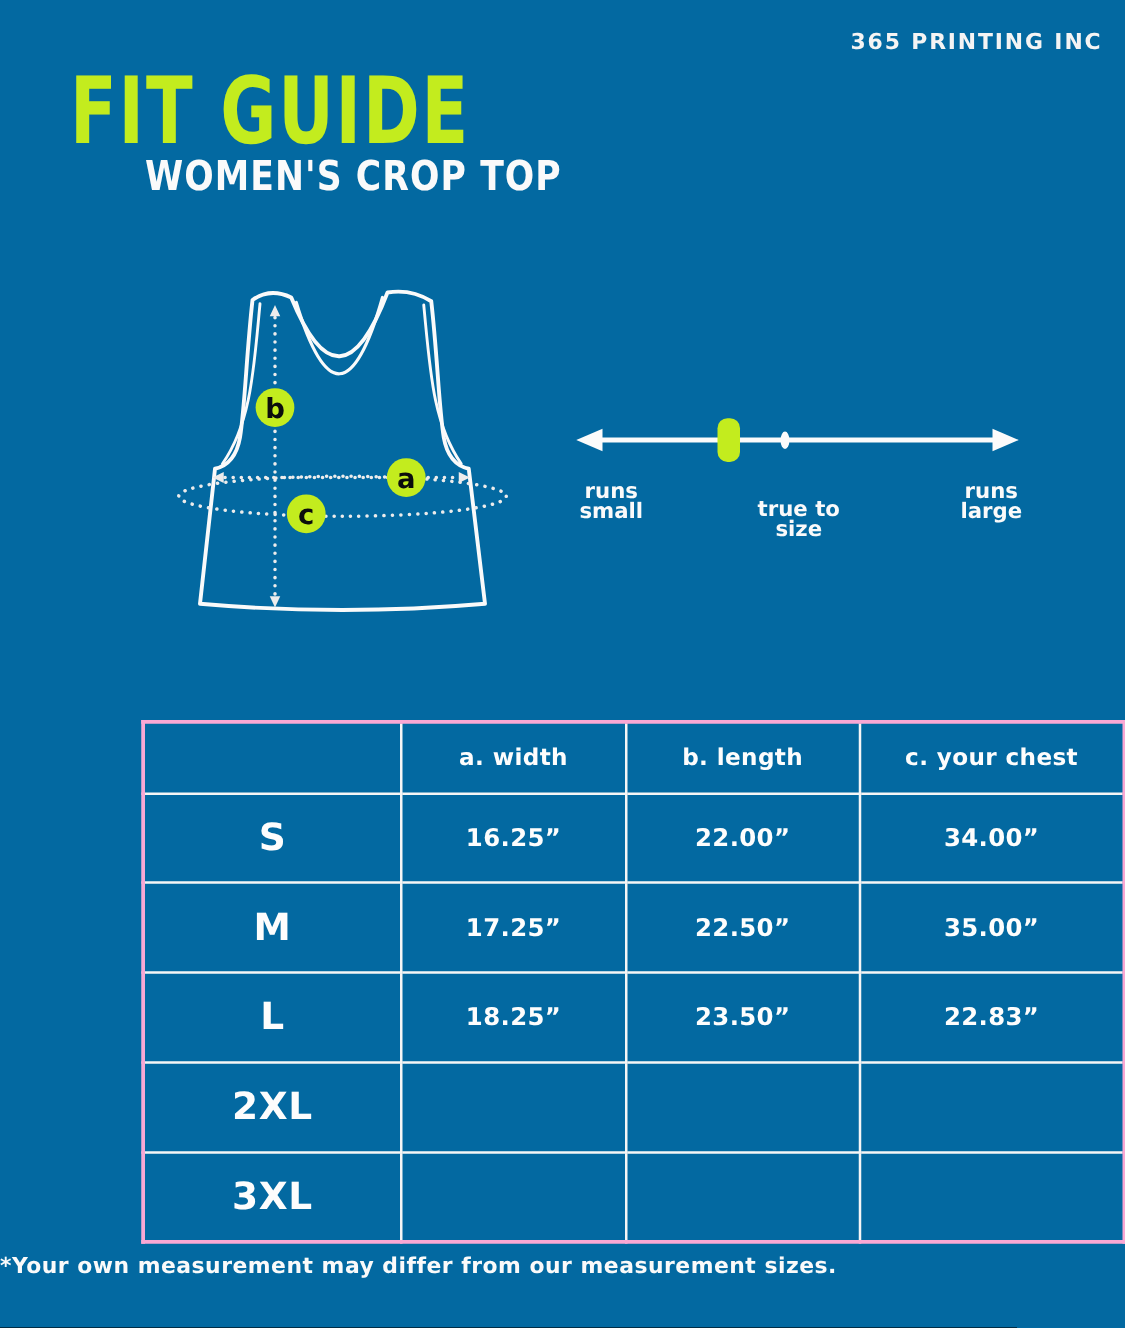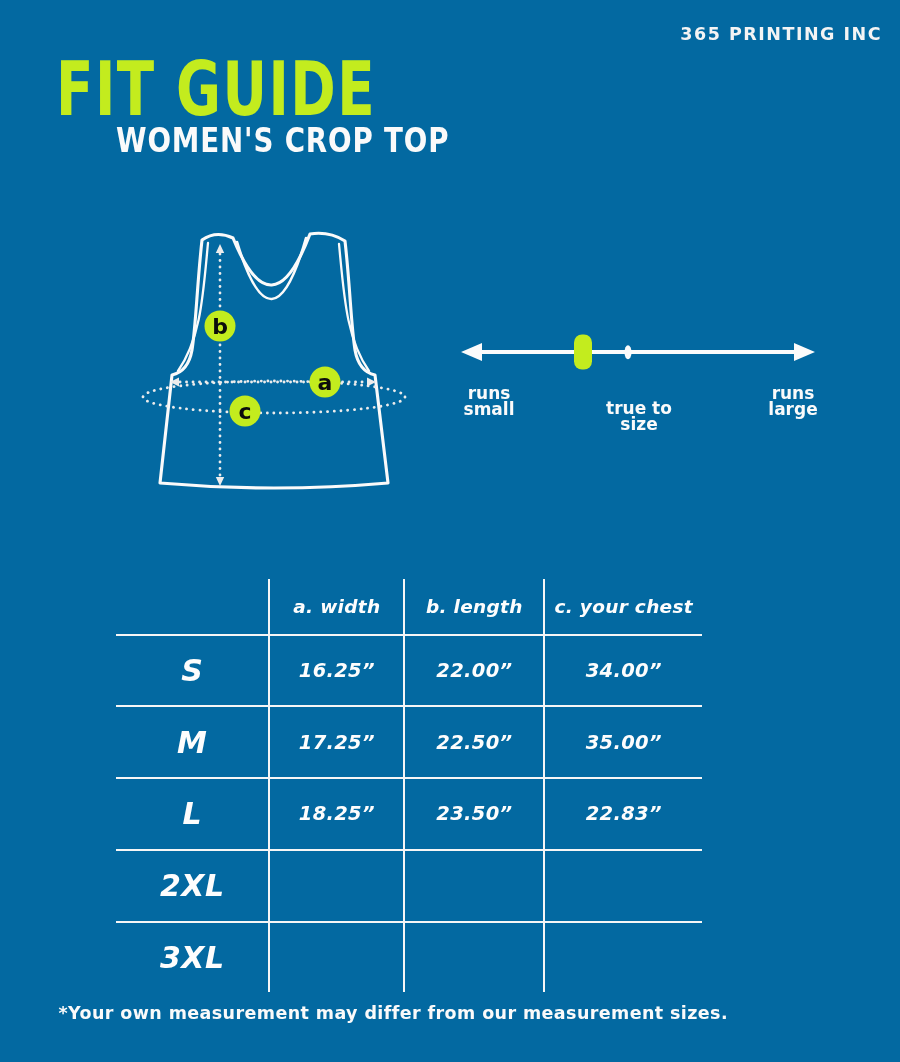--- a/index.html
+++ b/index.html
@@ -46,10 +46,9 @@
   .lbl-small{left:39px;} .lbl-true{left:189px;margin-top:15px;} .lbl-large{left:343px;}
   
   .size-table{
-    position:absolute;left:113px;top:576px;width:592px;height:419px;
+    position:absolute;left:113px;top:576px;width:788px;height:419px;
     border-collapse:collapse;table-layout:fixed;
-    border:3px solid #0369a1;
-    font-style:italic;
+    border:3px solid #f9a8d4;
   }
   .size-table th,.size-table td{
     border:2.6px solid #f6f6f6;text-align:center;vertical-align:middle;

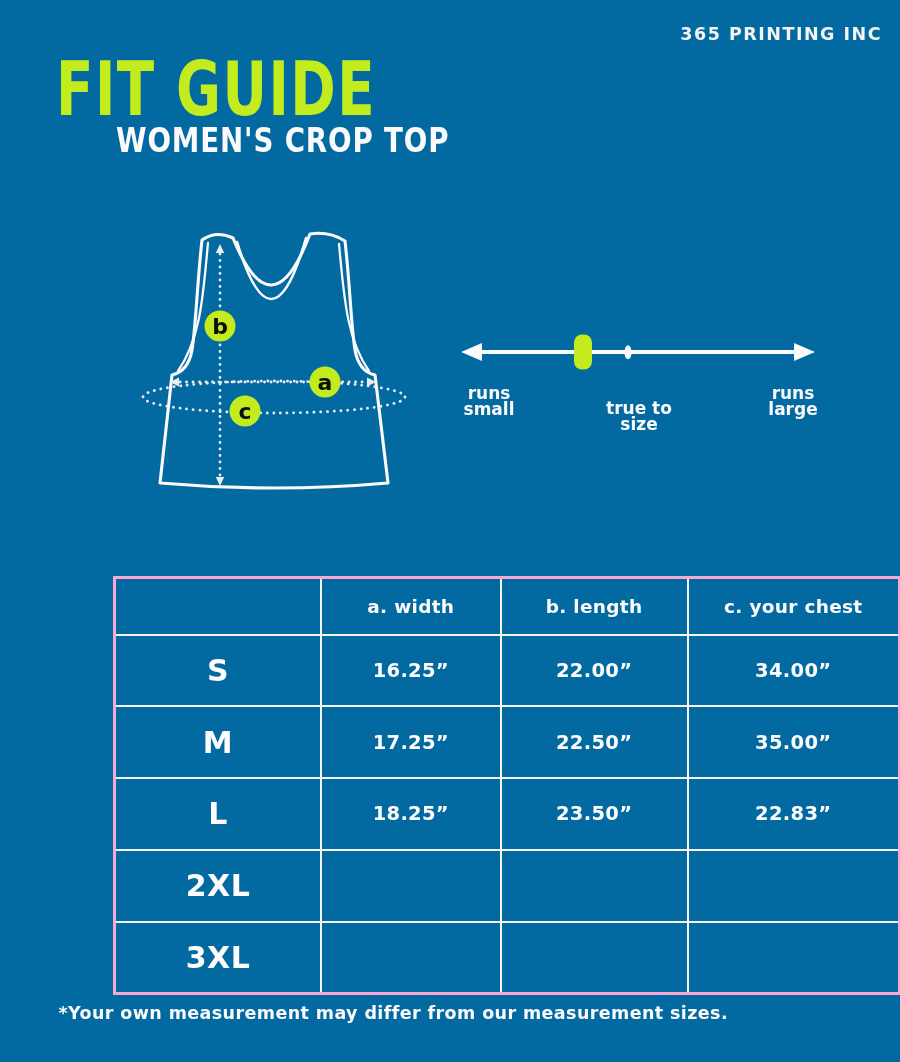--- a/index.html
+++ b/index.html
@@ -62,7 +62,7 @@
   col.c-size{width:26.3%;} col.c-width{width:22.9%;} col.c-length{width:23.8%;} col.c-chest{width:27%;}
   
   .footnote{
-    position:absolute;left:0;top:1003px;width:728px;text-align:right;
+    position:absolute;left:0;top:1003px;width:728px;text-align:left;
     font-size:17.5px;letter-spacing:0.4px;color:#fafafa;
   }
 </style>

